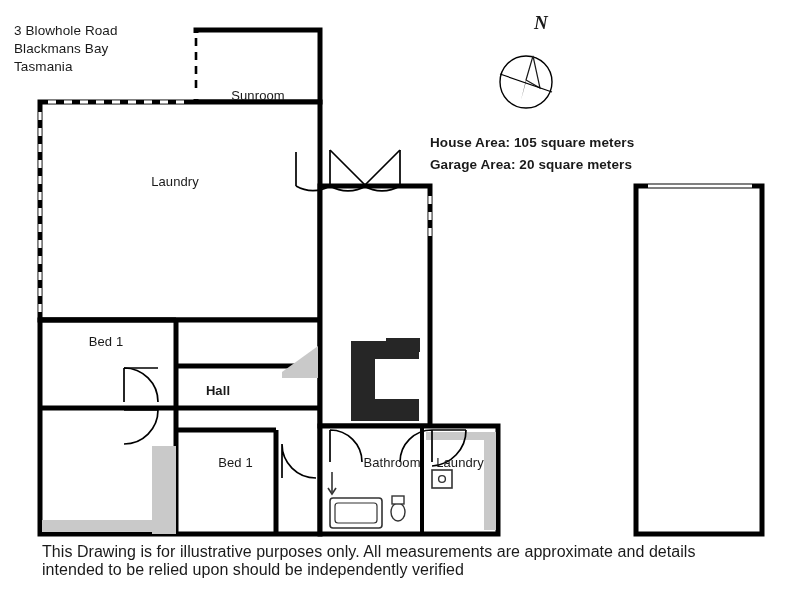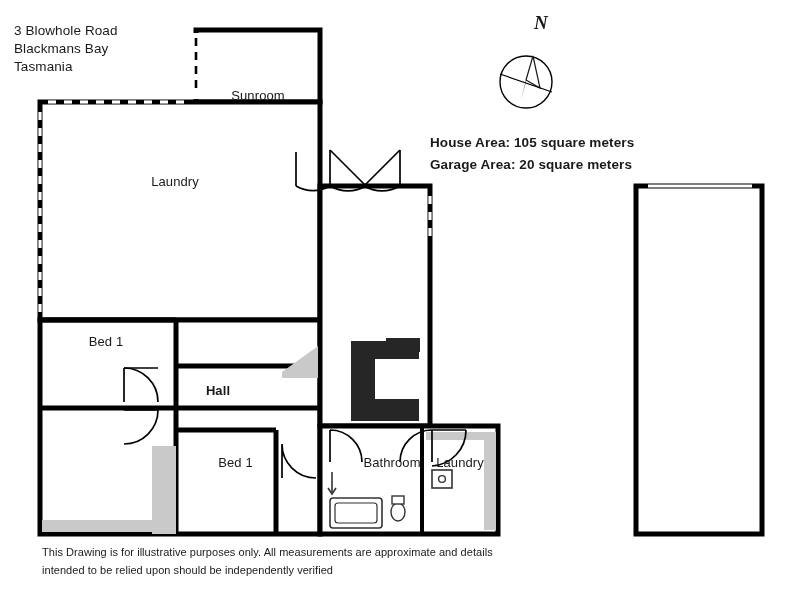--- a/index.html
+++ b/index.html
@@ -41,7 +41,7 @@
   .areas div { white-space: nowrap; }
   .disclaimer {
     left: 42px; top: 543px;
-    font-size: 11px;
+    font-size: 16px;
     line-height: 18px;
     white-space: pre-line;
     letter-spacing: 0.05px;

